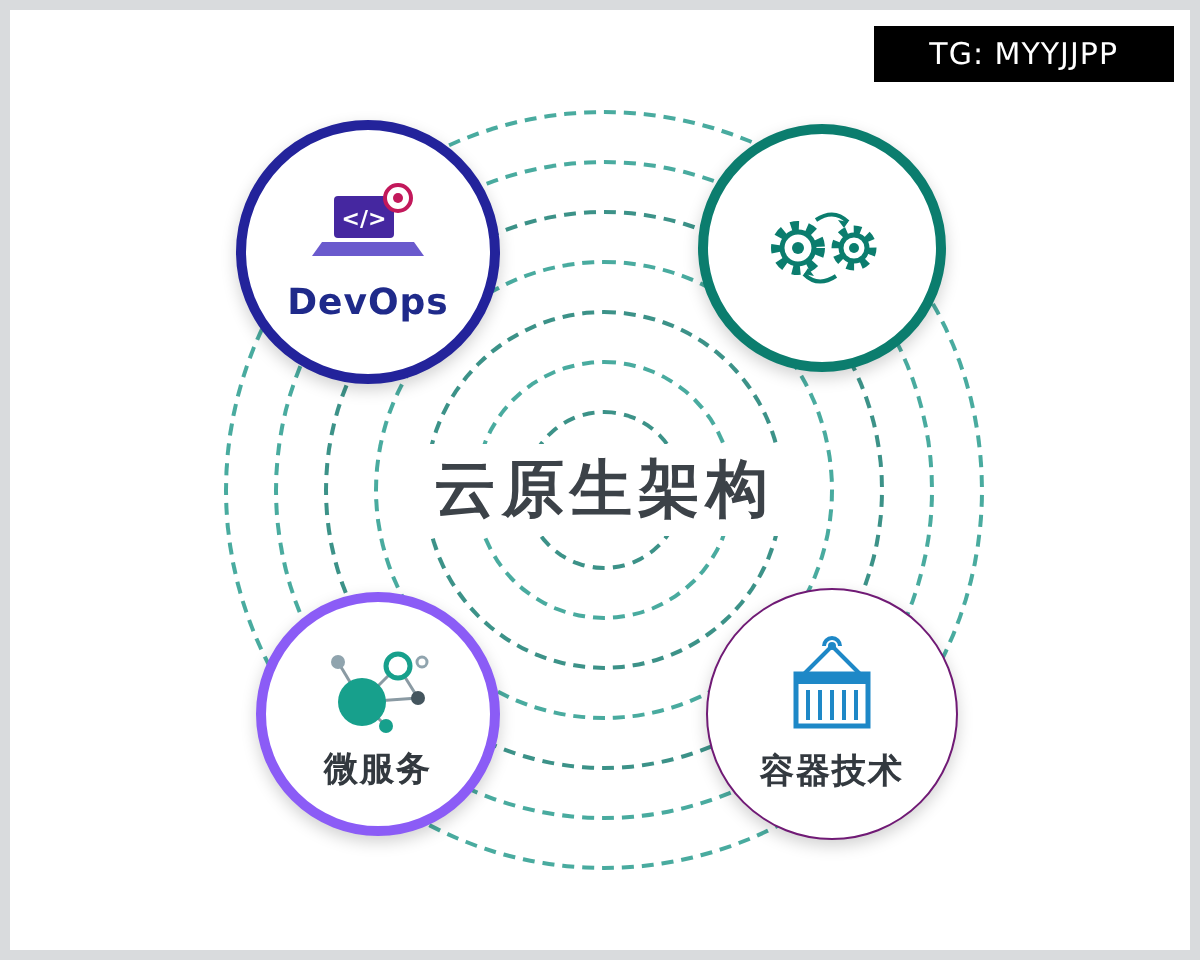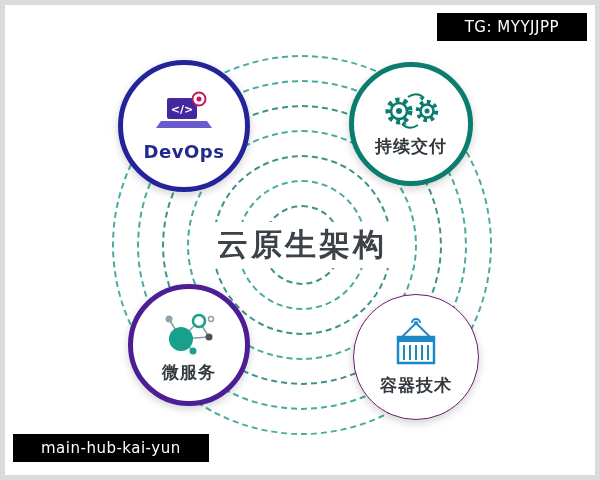--- a/index.html
+++ b/index.html
@@ -88,7 +88,6 @@
         <path d="M25,33 l5,1 l-3,-4 z" fill="#0b7d6e"></path>
       </svg>
     </span>
-    <span class="node-label">持续交付</span>
   </div>
 
   <div class="node node-ms">

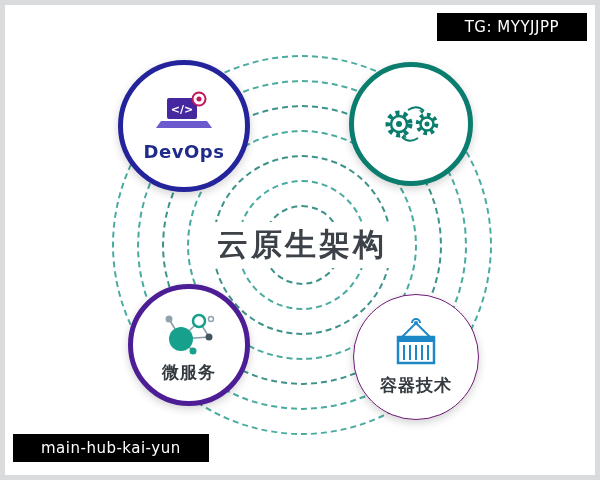--- a/index.html
+++ b/index.html
@@ -23,7 +23,7 @@
   }
   .node-devops{left:113px;top:55px;width:132px;height:132px;border:5px solid #23239b;}
   .node-cd{left:344px;top:57px;width:124px;height:124px;border:5px solid #0b7d6e;}
-  .node-ms{left:123px;top:279px;width:122px;height:122px;border:5px solid #4c1d95;}
+  .node-ms{left:123px;top:291px;width:122px;height:122px;border:5px solid #8b5cf6;}
   .node-ct{left:348px;top:289px;width:126px;height:126px;border:1px solid #701a75;text-align:center;}
   .node-label{font-weight:bold;font-size:17px;color:#33393f;letter-spacing:1px;}
   .node-devops .node-label{color:#1f2a8a;font-size:18px;letter-spacing:.5px;}

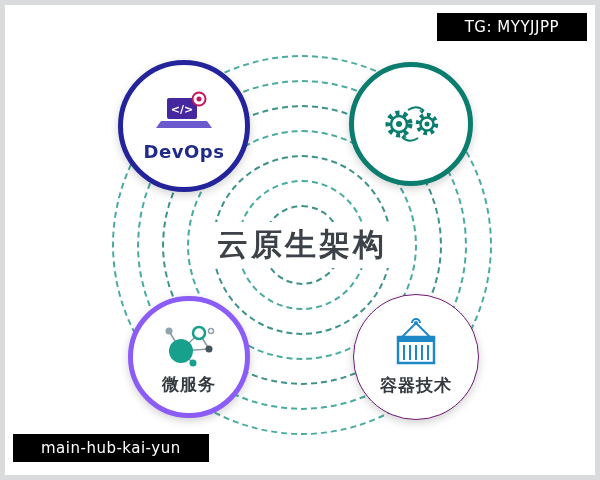--- a/index.html
+++ b/index.html
@@ -129,7 +129,6 @@
   </div>
 
   <div class="tag tag-tr">TG: MYYJJPP</div>
-  <div class="tag tag-bl">main-hub-kai-yun</div>
 
 </div>
 

